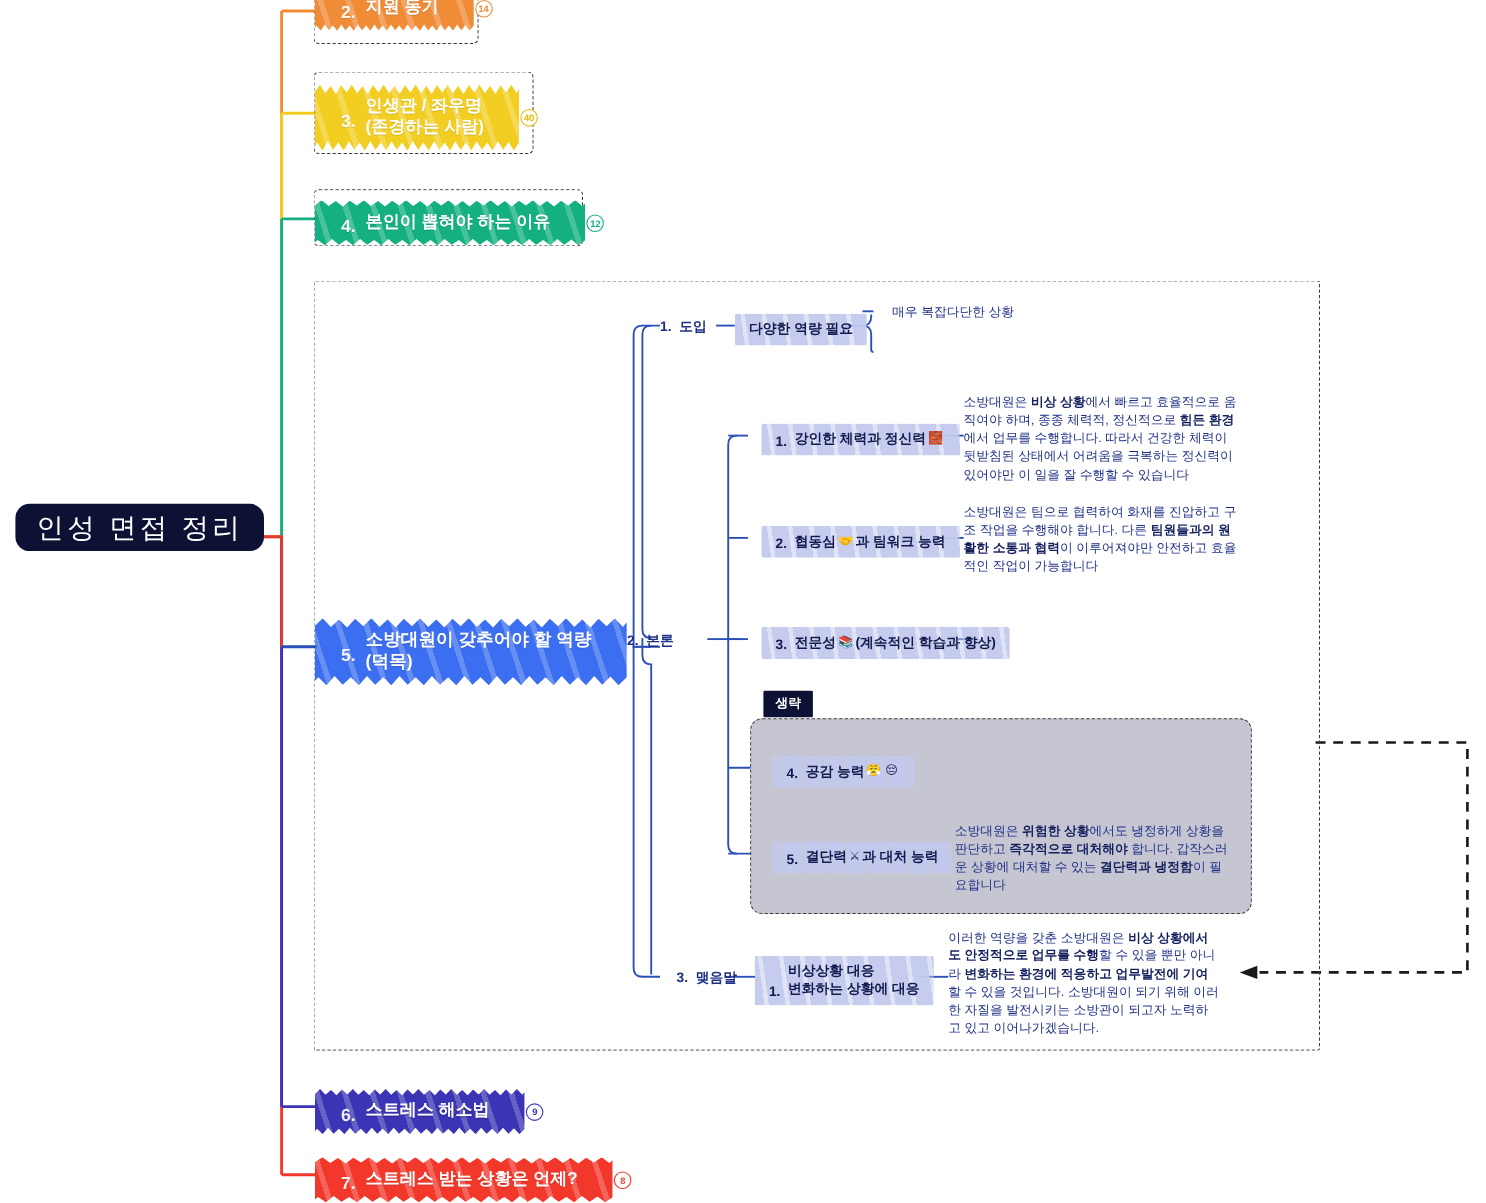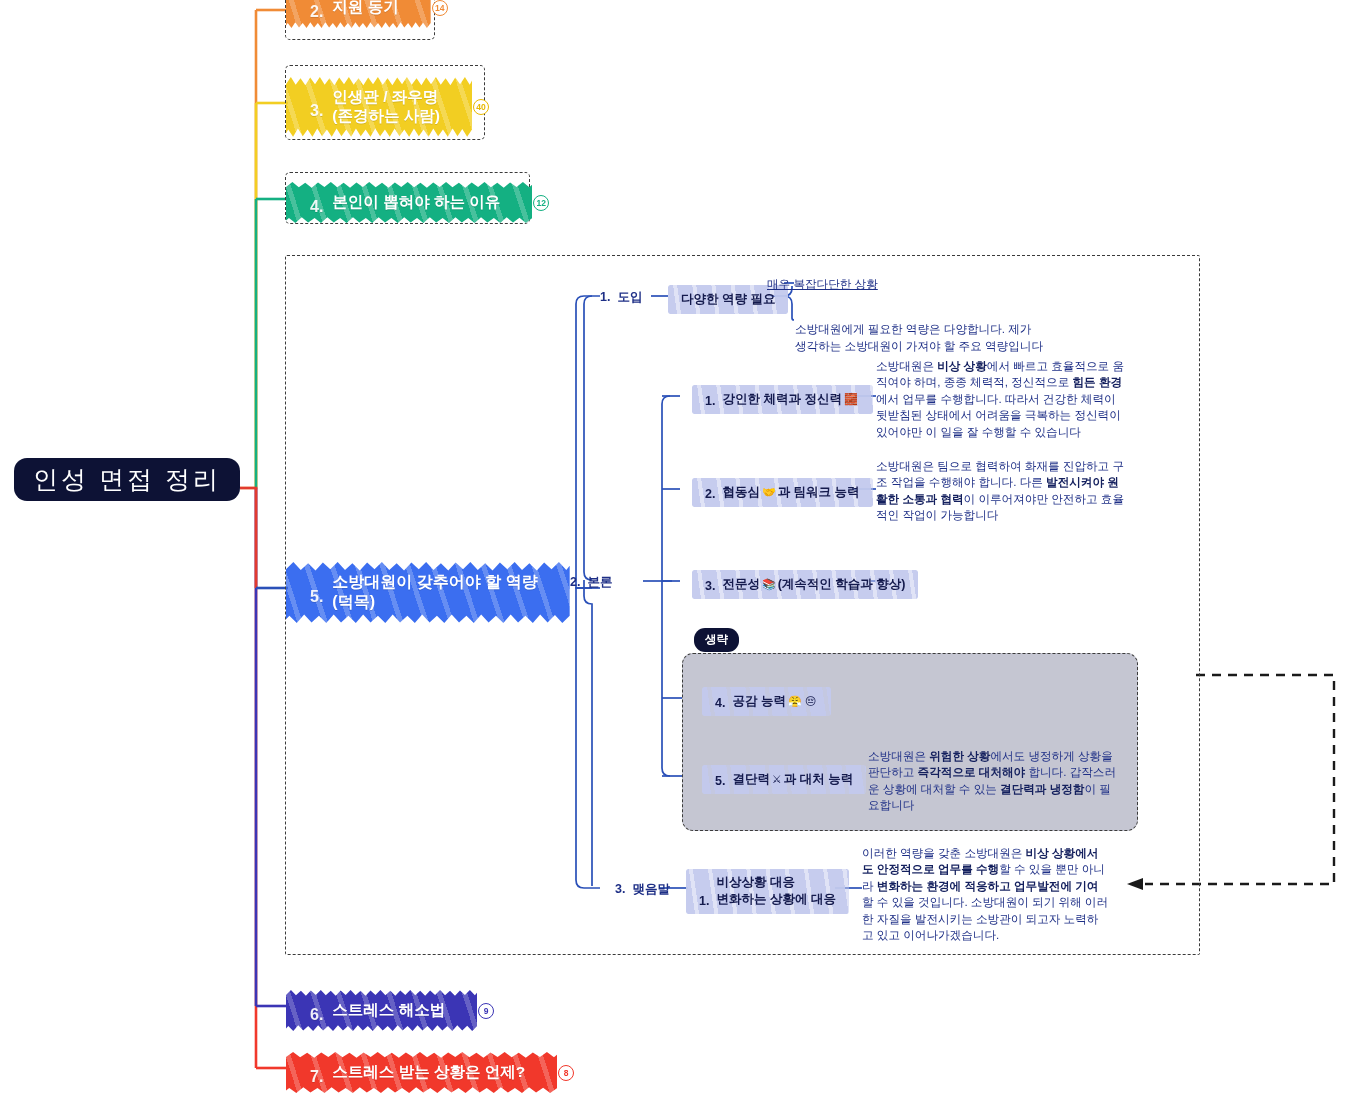--- a/index.html
+++ b/index.html
@@ -295,7 +295,7 @@
   <div class="hl" style="left:672px; top:286px;">
     <span>다양한 역량 필요</span>
   </div>
-  <div class="plain-note" style="left:767px; top:276px;text-decoration:underline;">
+  <div class="plain-note" style="left:811px; top:276px;">
     <span>매우 복잡다단한 상황</span>
   </div>
   <div class="para" style="left:795px; top:305px; width:330px;">

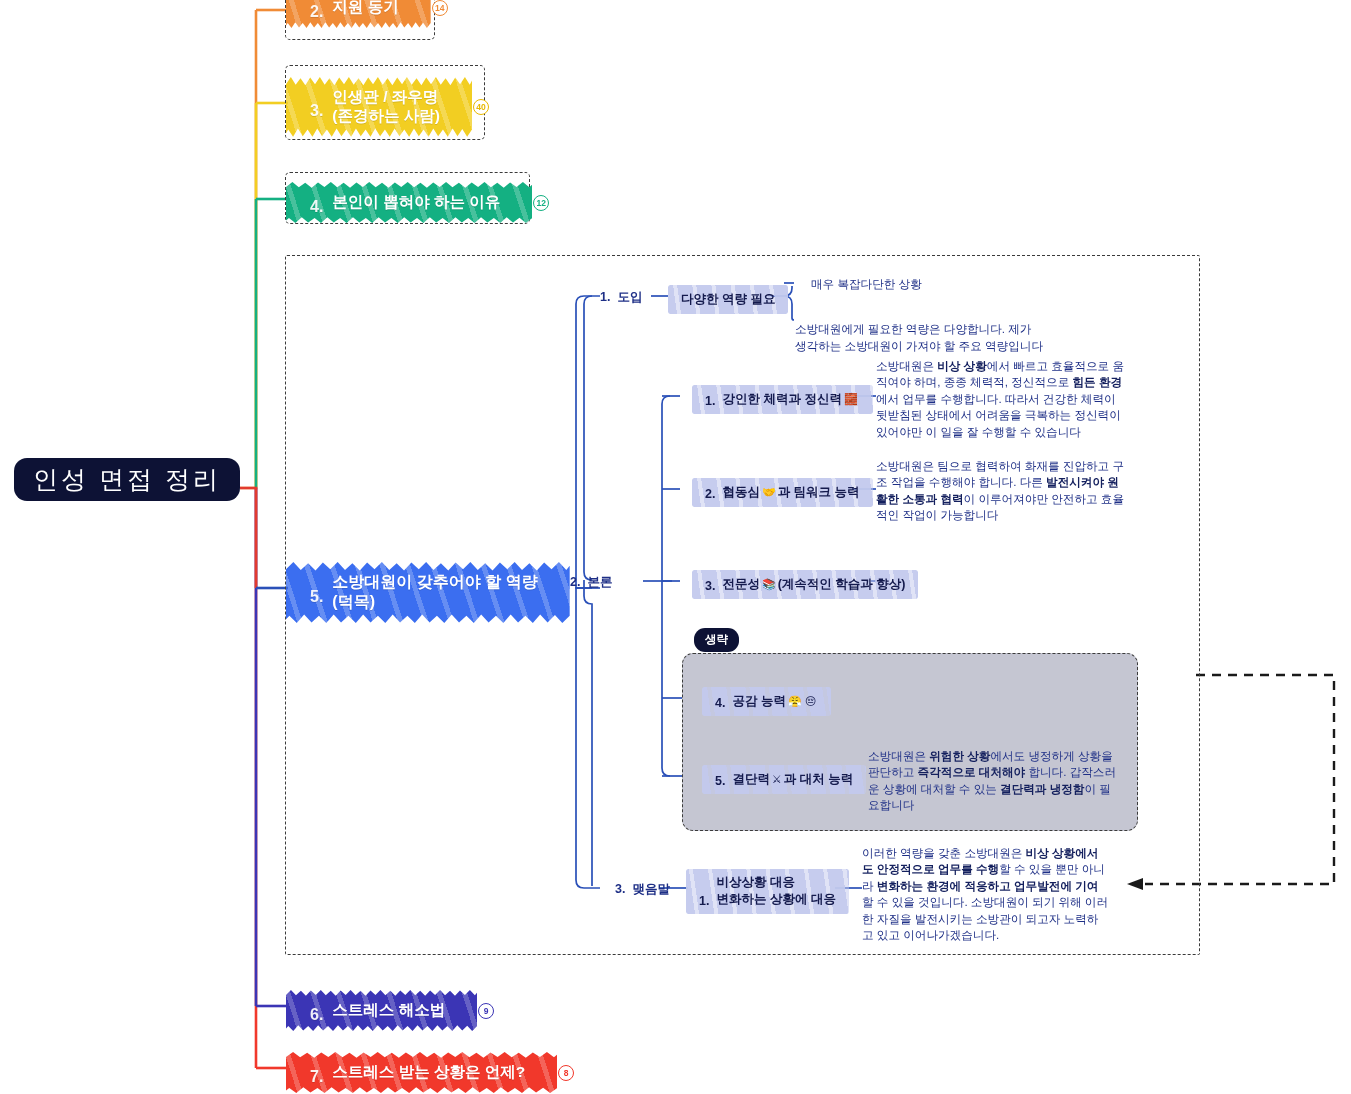--- a/index.html
+++ b/index.html
@@ -298,10 +298,6 @@
   <div class="plain-note" style="left:811px; top:276px;">
     <span>매우 복잡다단한 상황</span>
   </div>
-  <div class="para" style="left:795px; top:305px; width:330px;">
-    <span>소방대원에게 필요한 역량은 다양합니다. 제가
-생각하는 소방대원이 가져야 할 주요 역량입니다</span>
-  </div>
 
   <div class="lvl-label" style="left:570px; top:574px;">
     <span class="idx">2.</span><span>본론</span>

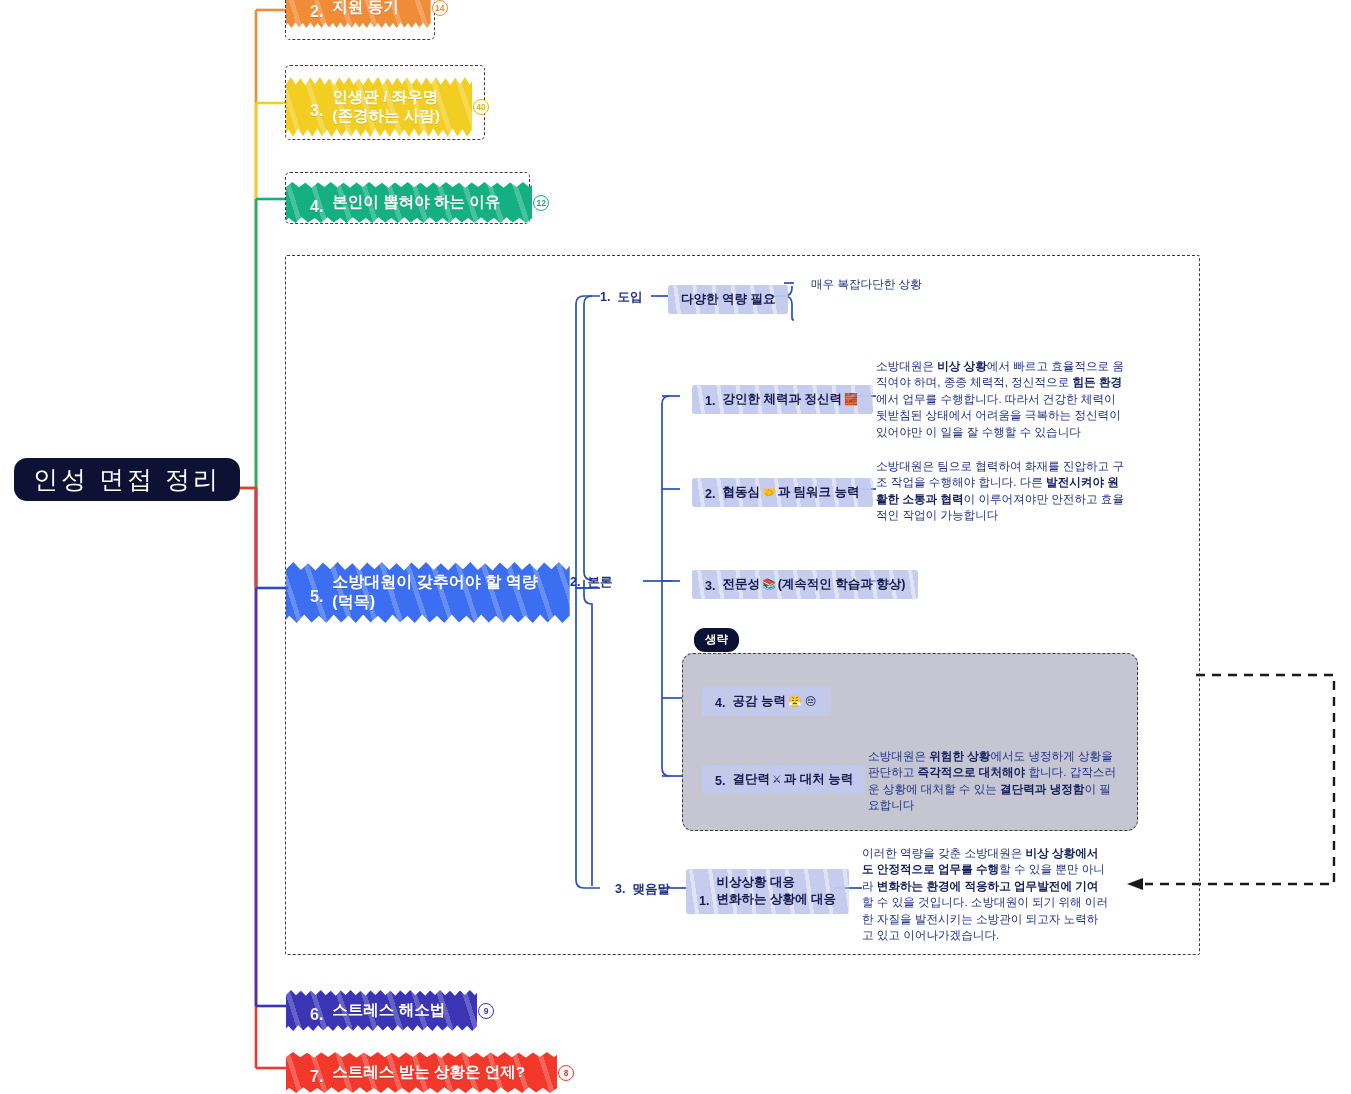--- a/index.html
+++ b/index.html
@@ -316,7 +316,7 @@
     <span class="emo">🤝</span>
     <span>과 팀워크 능력</span>
   </div>
-  <div class="para" style="left:876px; top:458px; width:320px;">소방대원은 팀으로 협력하여 화재를 진압하고 구<br>조 작업을 수행해야 합니다. 다른 <b>발전시켜야 원</b><br><b>활한 소통과 협력</b>이 이루어져야만 안전하고 효율<br>적인 작업이 가능합니다</div>
+  <div class="para" style="left:876px; top:458px; width:320px;">소방대원은 팀으로 협력하여 화재를 진압하고 구<br>조 작업을 수행해야 합니다. 다른 <b>팀원들과의 원</b><br><b>활한 소통과 협력</b>이 이루어져야만 안전하고 효율<br>적인 작업이 가능합니다</div>
 
   <div class="hl" style="left:696px; top:571px;">
     <span class="idx">3.</span>

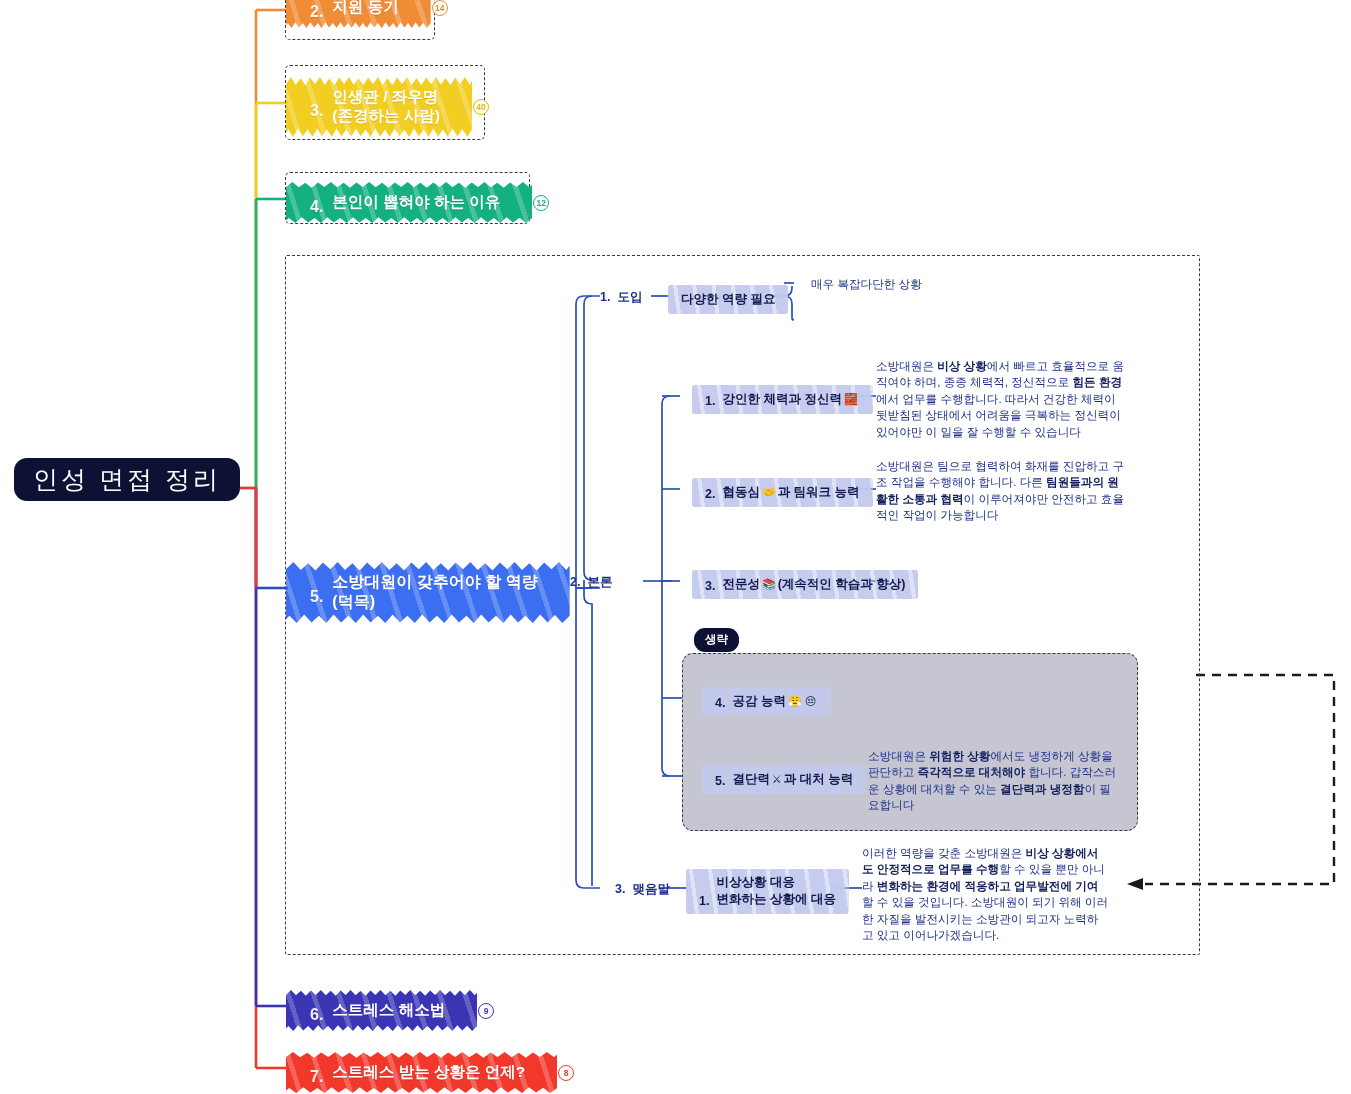--- a/index.html
+++ b/index.html
@@ -189,7 +189,7 @@
     font-size: 11.5px;
     font-weight: 700;
     padding: 4px 11px 5px;
-    border-radius: 11px;
+    border-radius: 1px;
     z-index: 6;
   }
 </style>

